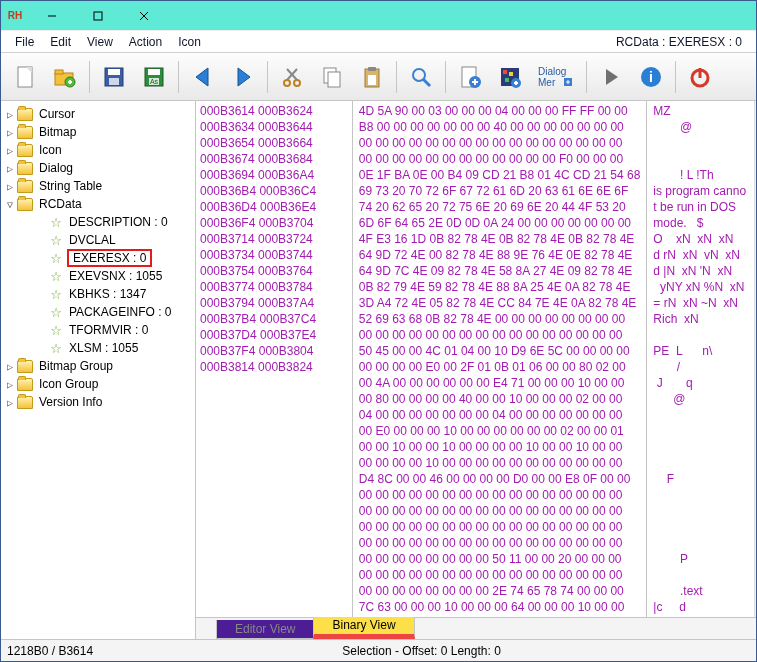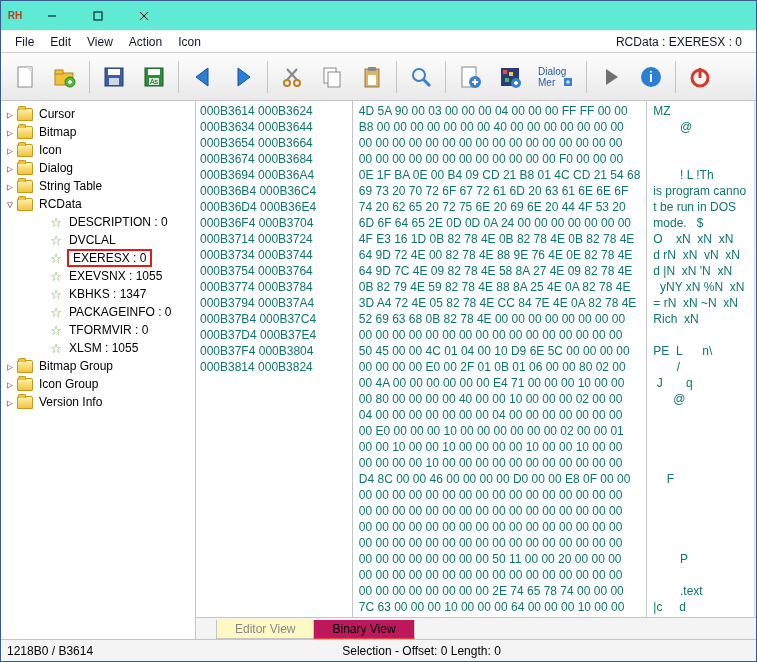--- a/index.html
+++ b/index.html
@@ -25,7 +25,7 @@
 .tlabel { padding:0 2px; cursor:pointer; }
 .tlabel.sel { border:2px solid #e41b1b; padding:0 4px; }
 .hexarea { flex:1; display:flex; flex-direction:column; min-width:0; }
-.hexgrid { flex:1; display:flex; font-family:"Courier New",monospace; font-size:12px; line-height:16px; color:#0f766e; overflow:hidden; background:#fff; position:relative; }
+.hexgrid { flex:1; display:flex; font-family:"Courier New",monospace; font-size:12px; line-height:16px; color:#a21caf; overflow:hidden; background:#fff; position:relative; }
 .offcol { border-right:1px solid #c5c5c5; padding:2px 4px; background:#fff; }
 .bytescol { border-right:1px solid #c5c5c5; padding:2px 6px; white-space:pre; }
 .asccol { padding:2px 6px; white-space:pre; flex:1; }

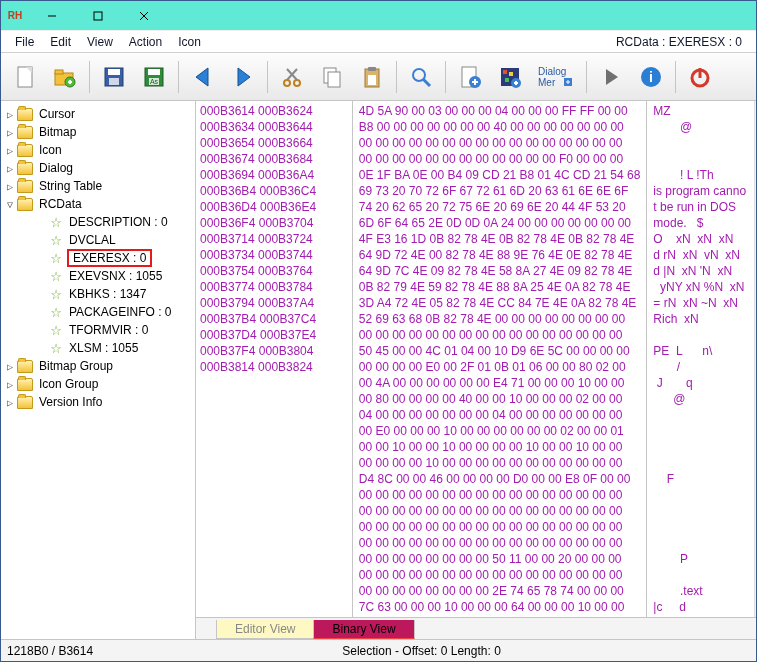--- a/index.html
+++ b/index.html
@@ -32,7 +32,7 @@
 .vscroll { width:17px; background:#f0f0f0; border-left:1px solid #ddd; position:relative; }
 .vthumb { position:absolute; top:4px; left:2px; right:2px; height:40px; background:#cdcdcd; border-radius:2px; }
 .tabbar { height:22px; display:flex; align-items:flex-end; border-top:1px solid #c5c5c5; background:#f4f4f4; font-size:12px; padding-left:20px; }
-.tab { padding:2px 18px; border:1px solid #c5c5c5; border-top:none; background:#fef9c3; color:#888; margin-right:-1px; cursor:pointer; }
+.tab { padding:2px 18px; border:1px solid #c5c5c5; border-top:none; background:#4c1d95; color:#888; margin-right:-1px; cursor:pointer; }
 .tab.active { background:#be185d; color:#000; border-bottom:1px solid #ef4444; }
 .status { height:22px; border-top:1px solid #c5c5c5; display:flex; align-items:center; font-size:12px; padding:0 6px; background:#f4f4f4; }
 .status .sp { flex:1; }

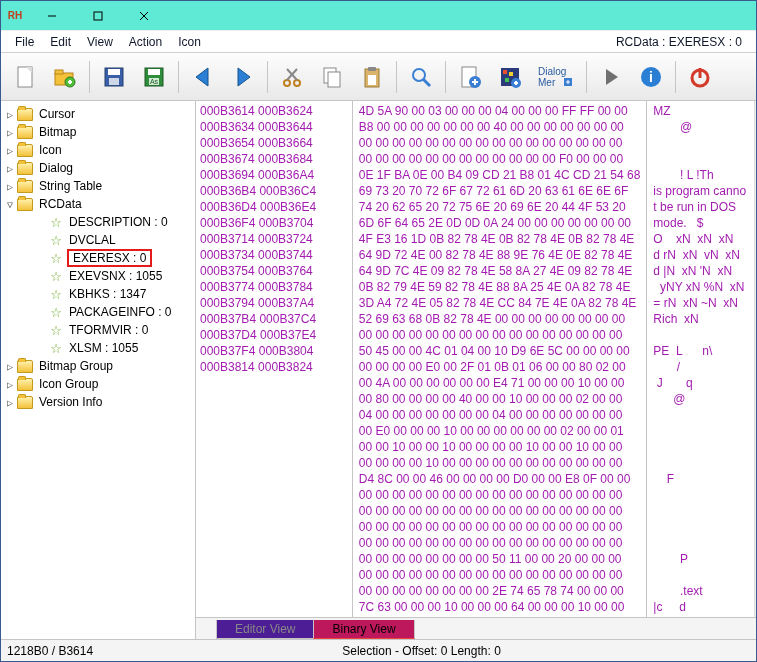--- a/index.html
+++ b/index.html
@@ -33,7 +33,7 @@
 .vthumb { position:absolute; top:4px; left:2px; right:2px; height:40px; background:#cdcdcd; border-radius:2px; }
 .tabbar { height:22px; display:flex; align-items:flex-end; border-top:1px solid #c5c5c5; background:#f4f4f4; font-size:12px; padding-left:20px; }
 .tab { padding:2px 18px; border:1px solid #c5c5c5; border-top:none; background:#4c1d95; color:#888; margin-right:-1px; cursor:pointer; }
-.tab.active { background:#be185d; color:#000; border-bottom:1px solid #ef4444; }
+.tab.active { background:#fde047; color:#000; border-bottom:5px solid #ef4444; }
 .status { height:22px; border-top:1px solid #c5c5c5; display:flex; align-items:center; font-size:12px; padding:0 6px; background:#f4f4f4; }
 .status .sp { flex:1; }
 svg { display:block; }

